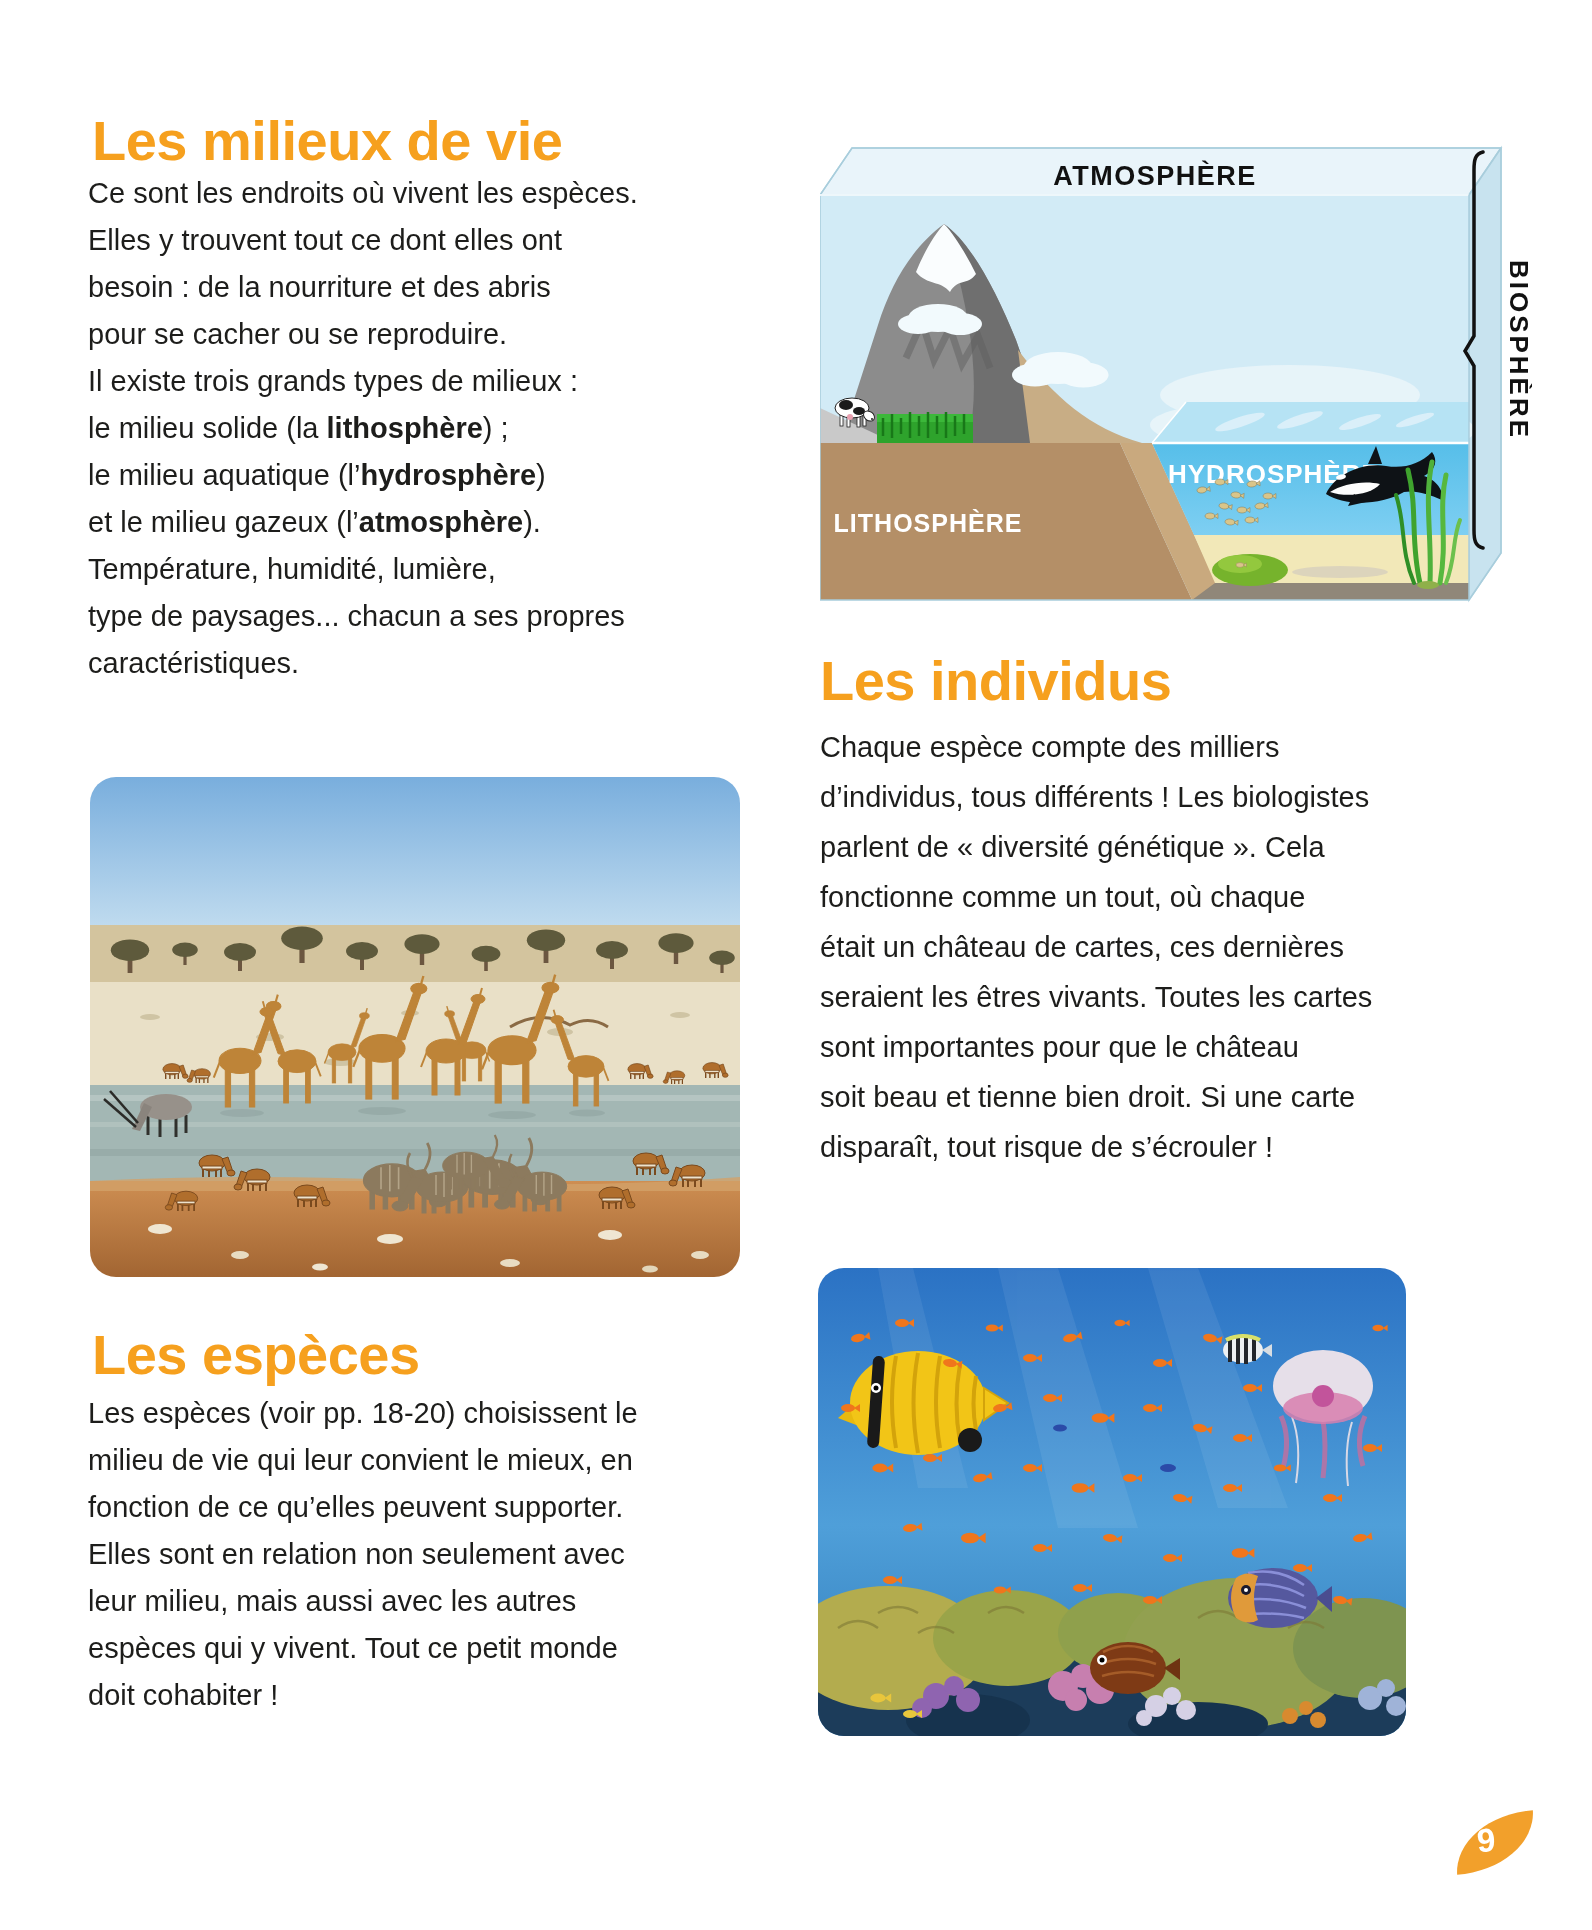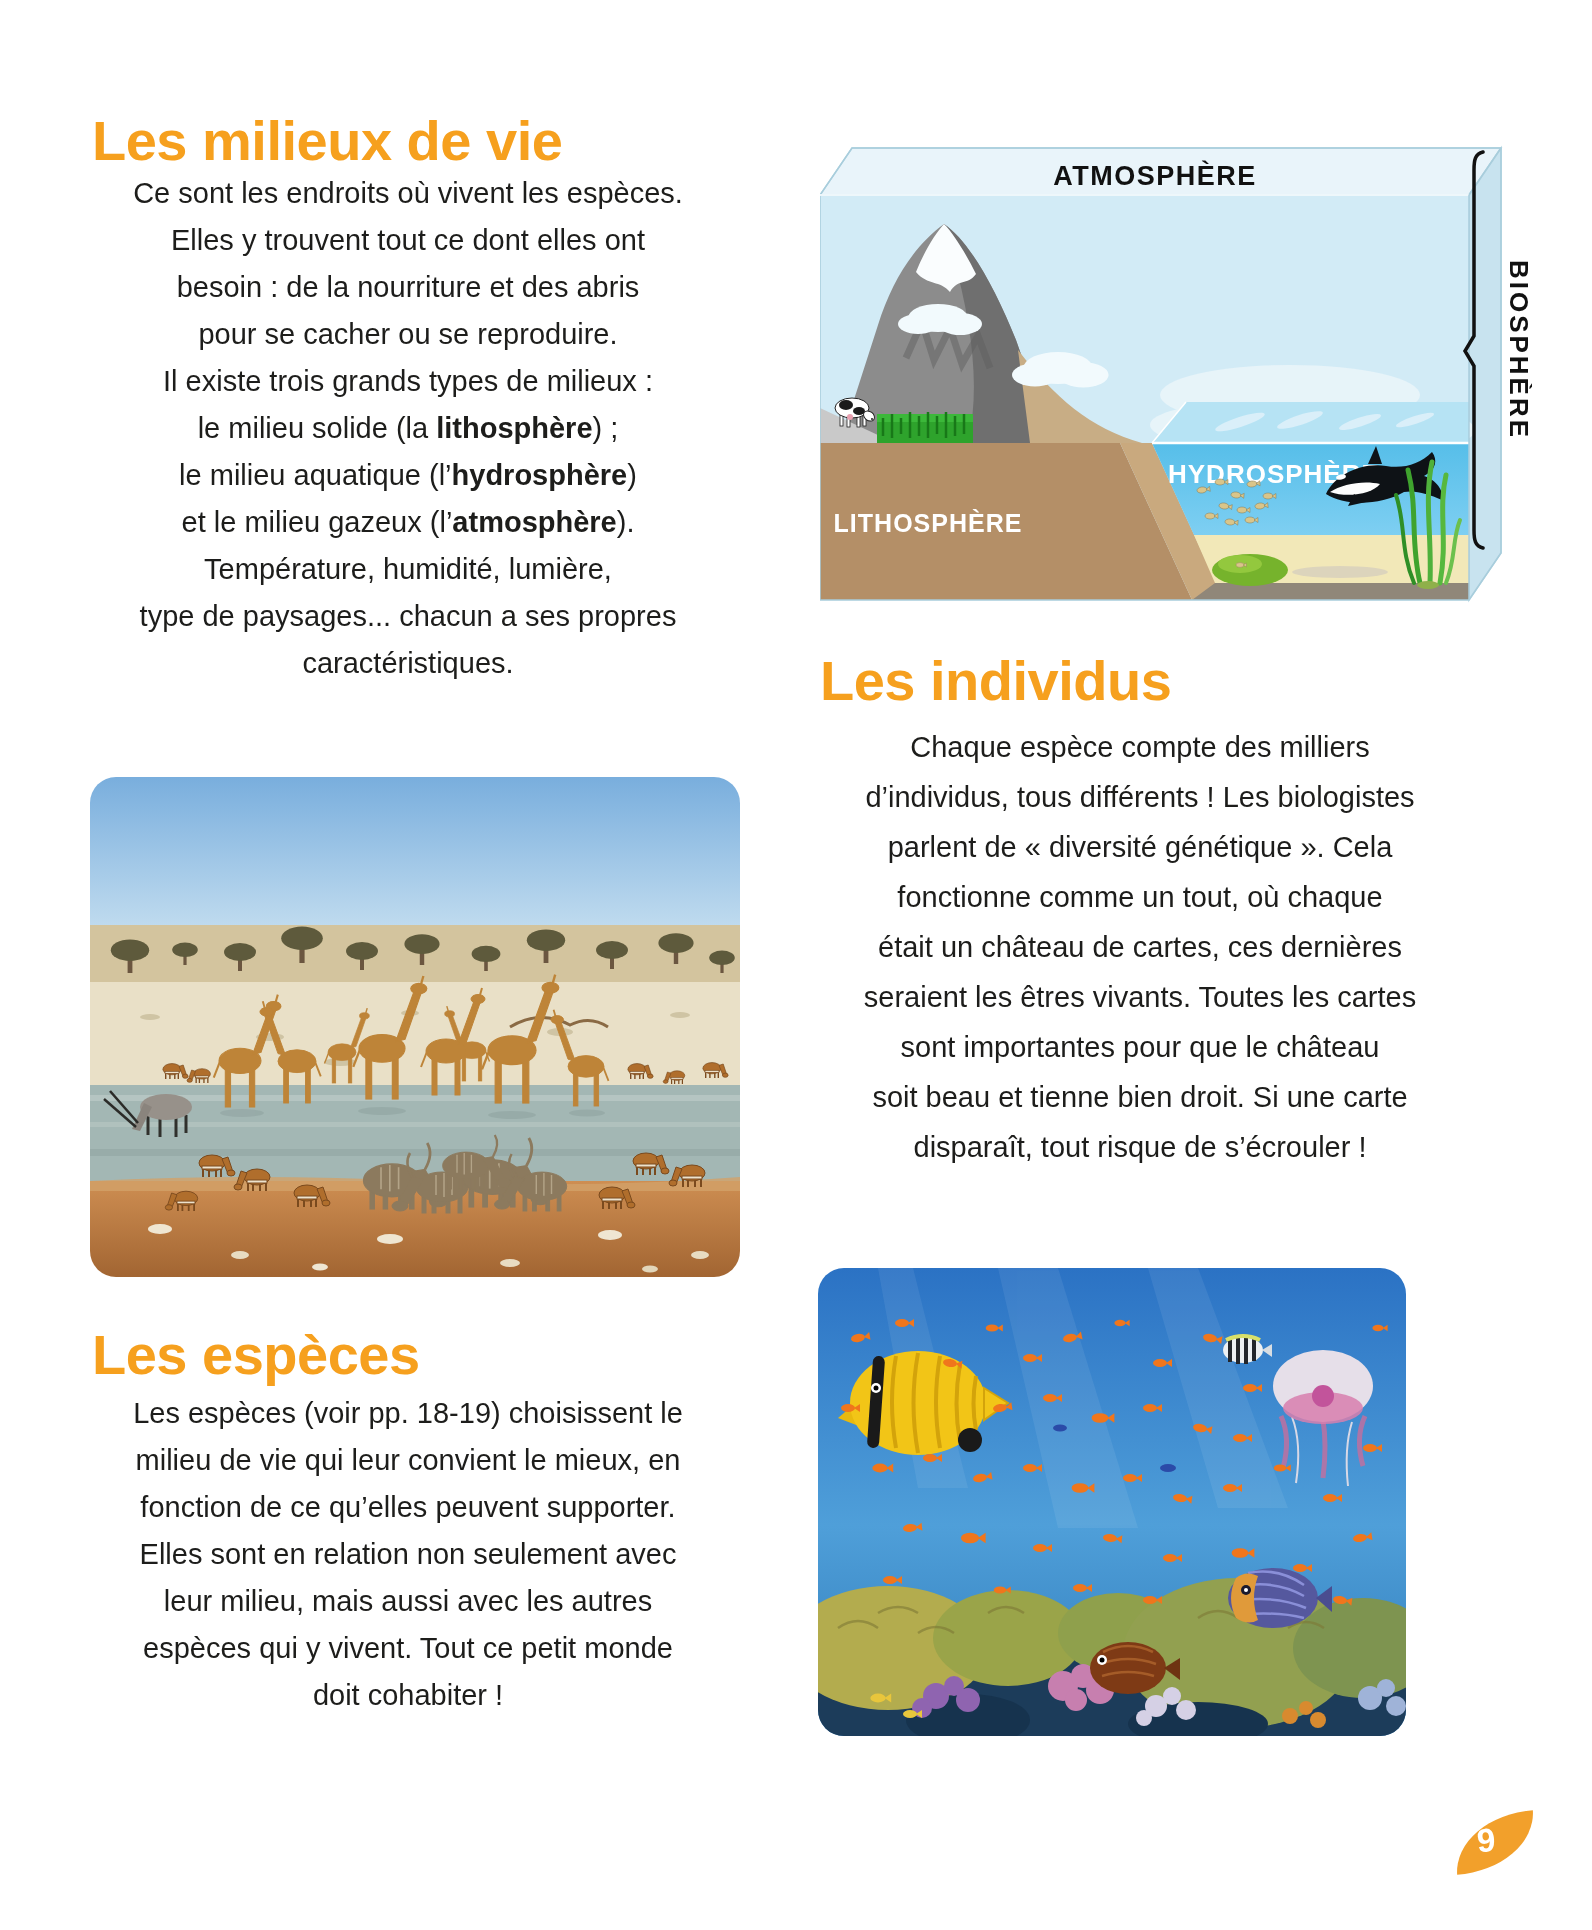--- a/index.html
+++ b/index.html
@@ -11,7 +11,7 @@
     position:absolute;margin:0;font-size:56px;font-weight:bold;
     color:#F6A01E;letter-spacing:-0.5px;
   }
-  .para{position:absolute;font-size:29px;color:#1d1d1b;text-align:center;}
+  .para{position:absolute;font-size:29px;color:#1d1d1b;}
   .para .tl{white-space:pre;}
   .lh47 .tl{line-height:47px;height:47px;}
   .lh50 .tl{line-height:50px;height:50px;}

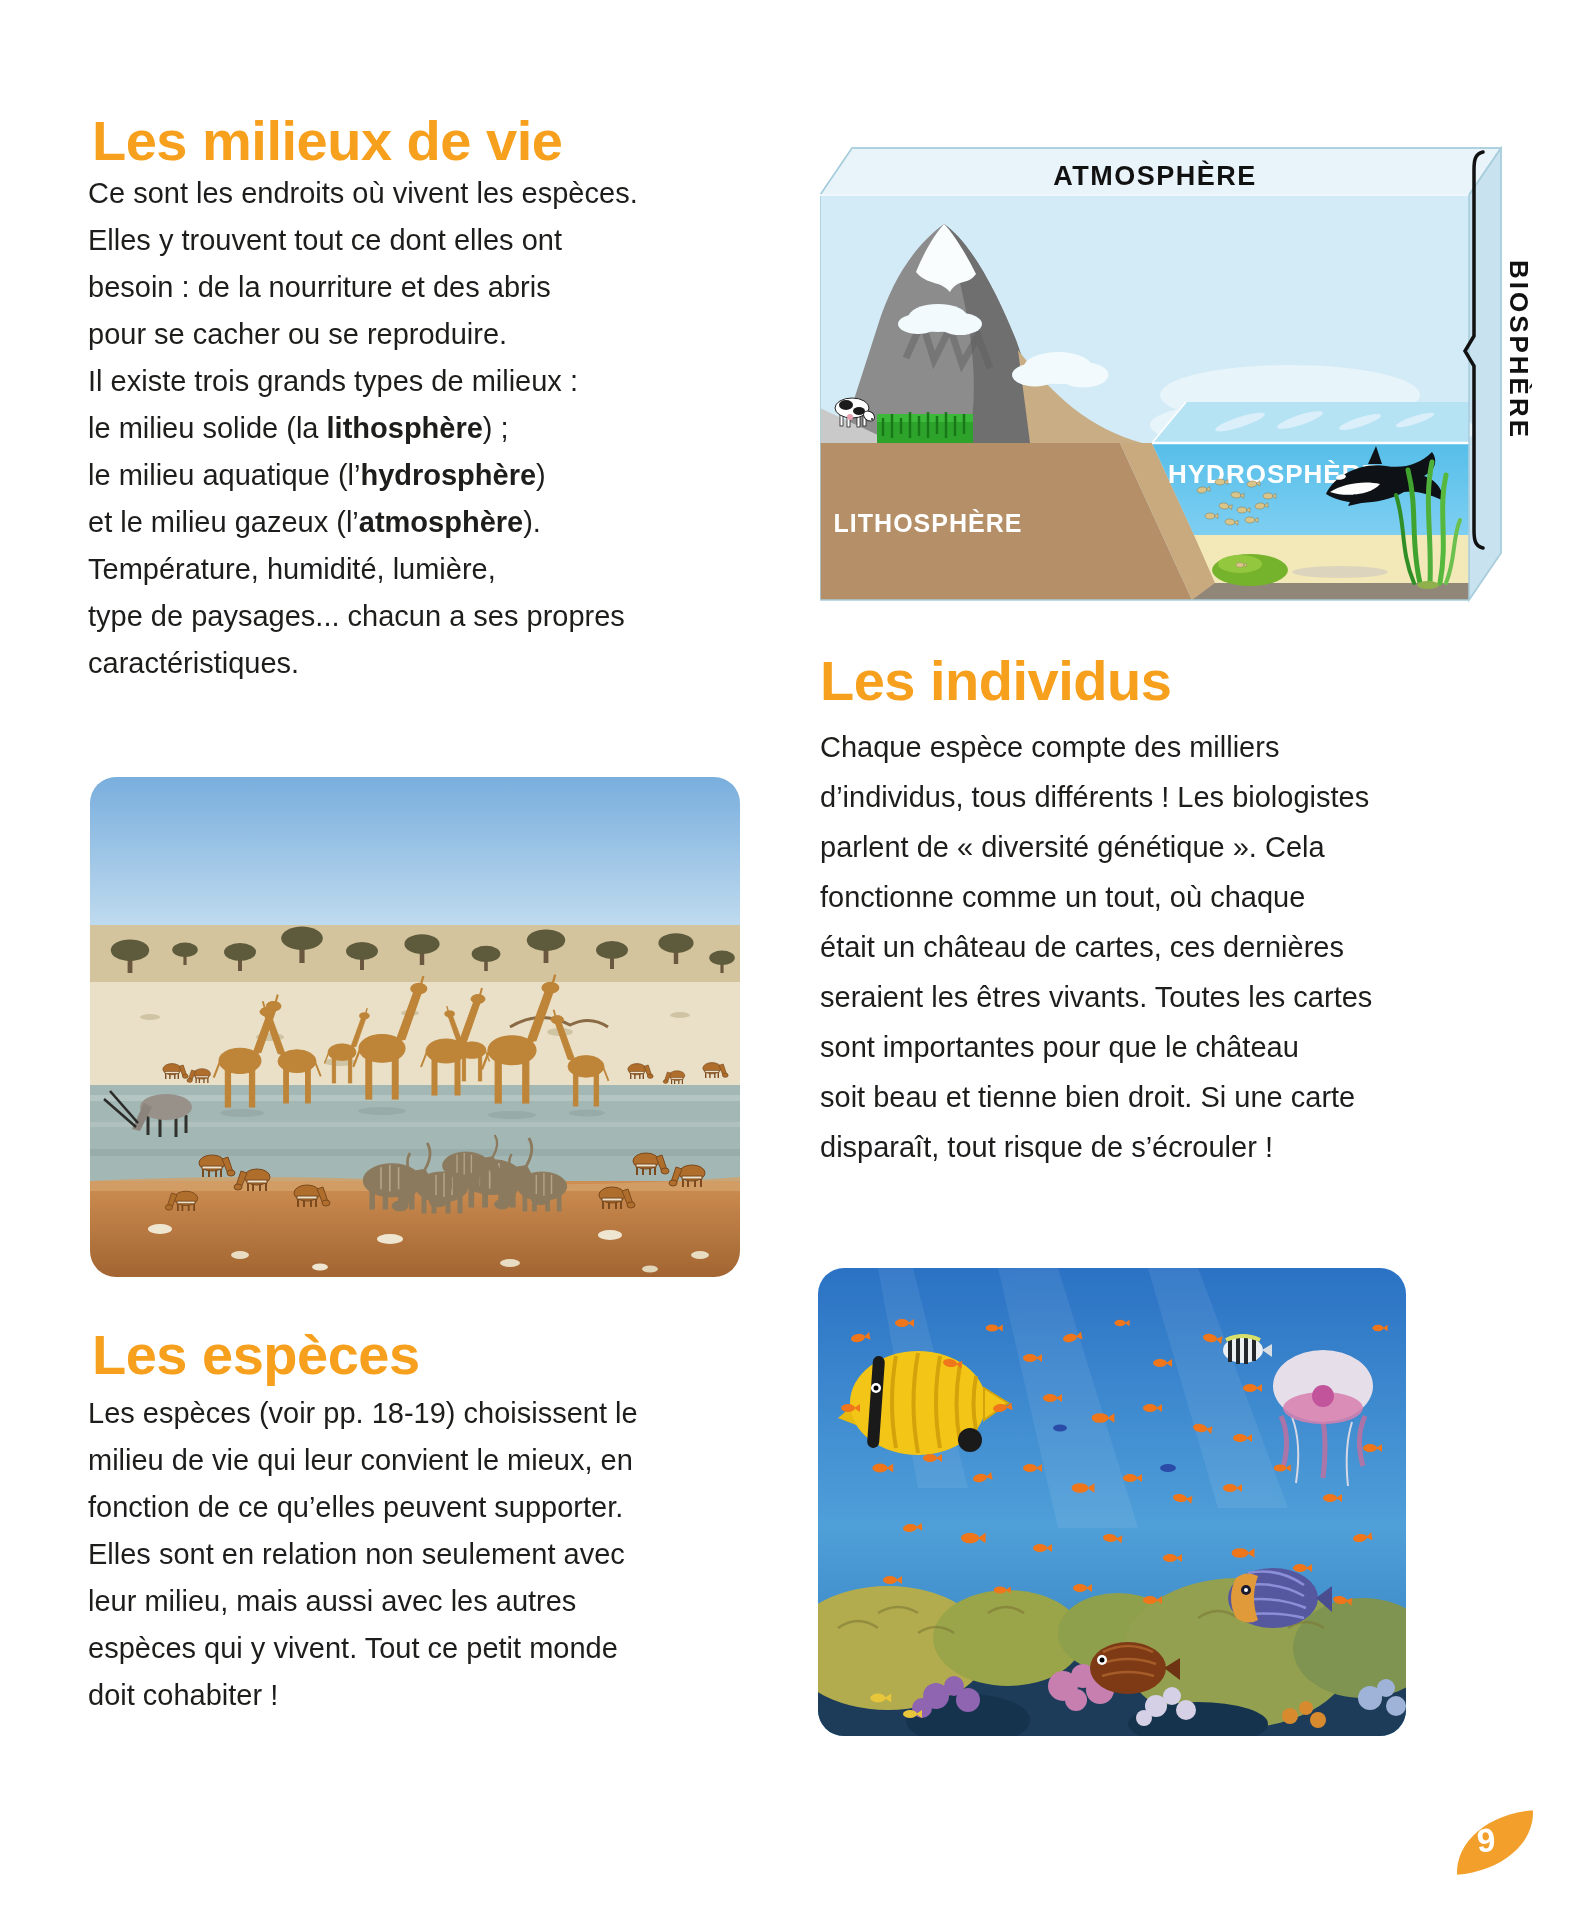--- a/index.html
+++ b/index.html
@@ -200,7 +200,7 @@
 <h1 class="sec" style="left:92px;top:1322px;">Les espèces</h1>
 
 <div class="para lh47" style="left:88px;top:1390px;width:640px;">
-    <div class="tl"><span>Les espèces (voir pp. 18-19) choisissent le</span></div>
+    <div class="tl"><span>Les espèces (voir pp. 18-20) choisissent le</span></div>
     <div class="tl"><span>milieu de vie qui leur convient le mieux, en</span></div>
     <div class="tl"><span>fonction de ce qu’elles peuvent supporter.</span></div>
     <div class="tl"><span>Elles sont en relation non seulement avec</span></div>

